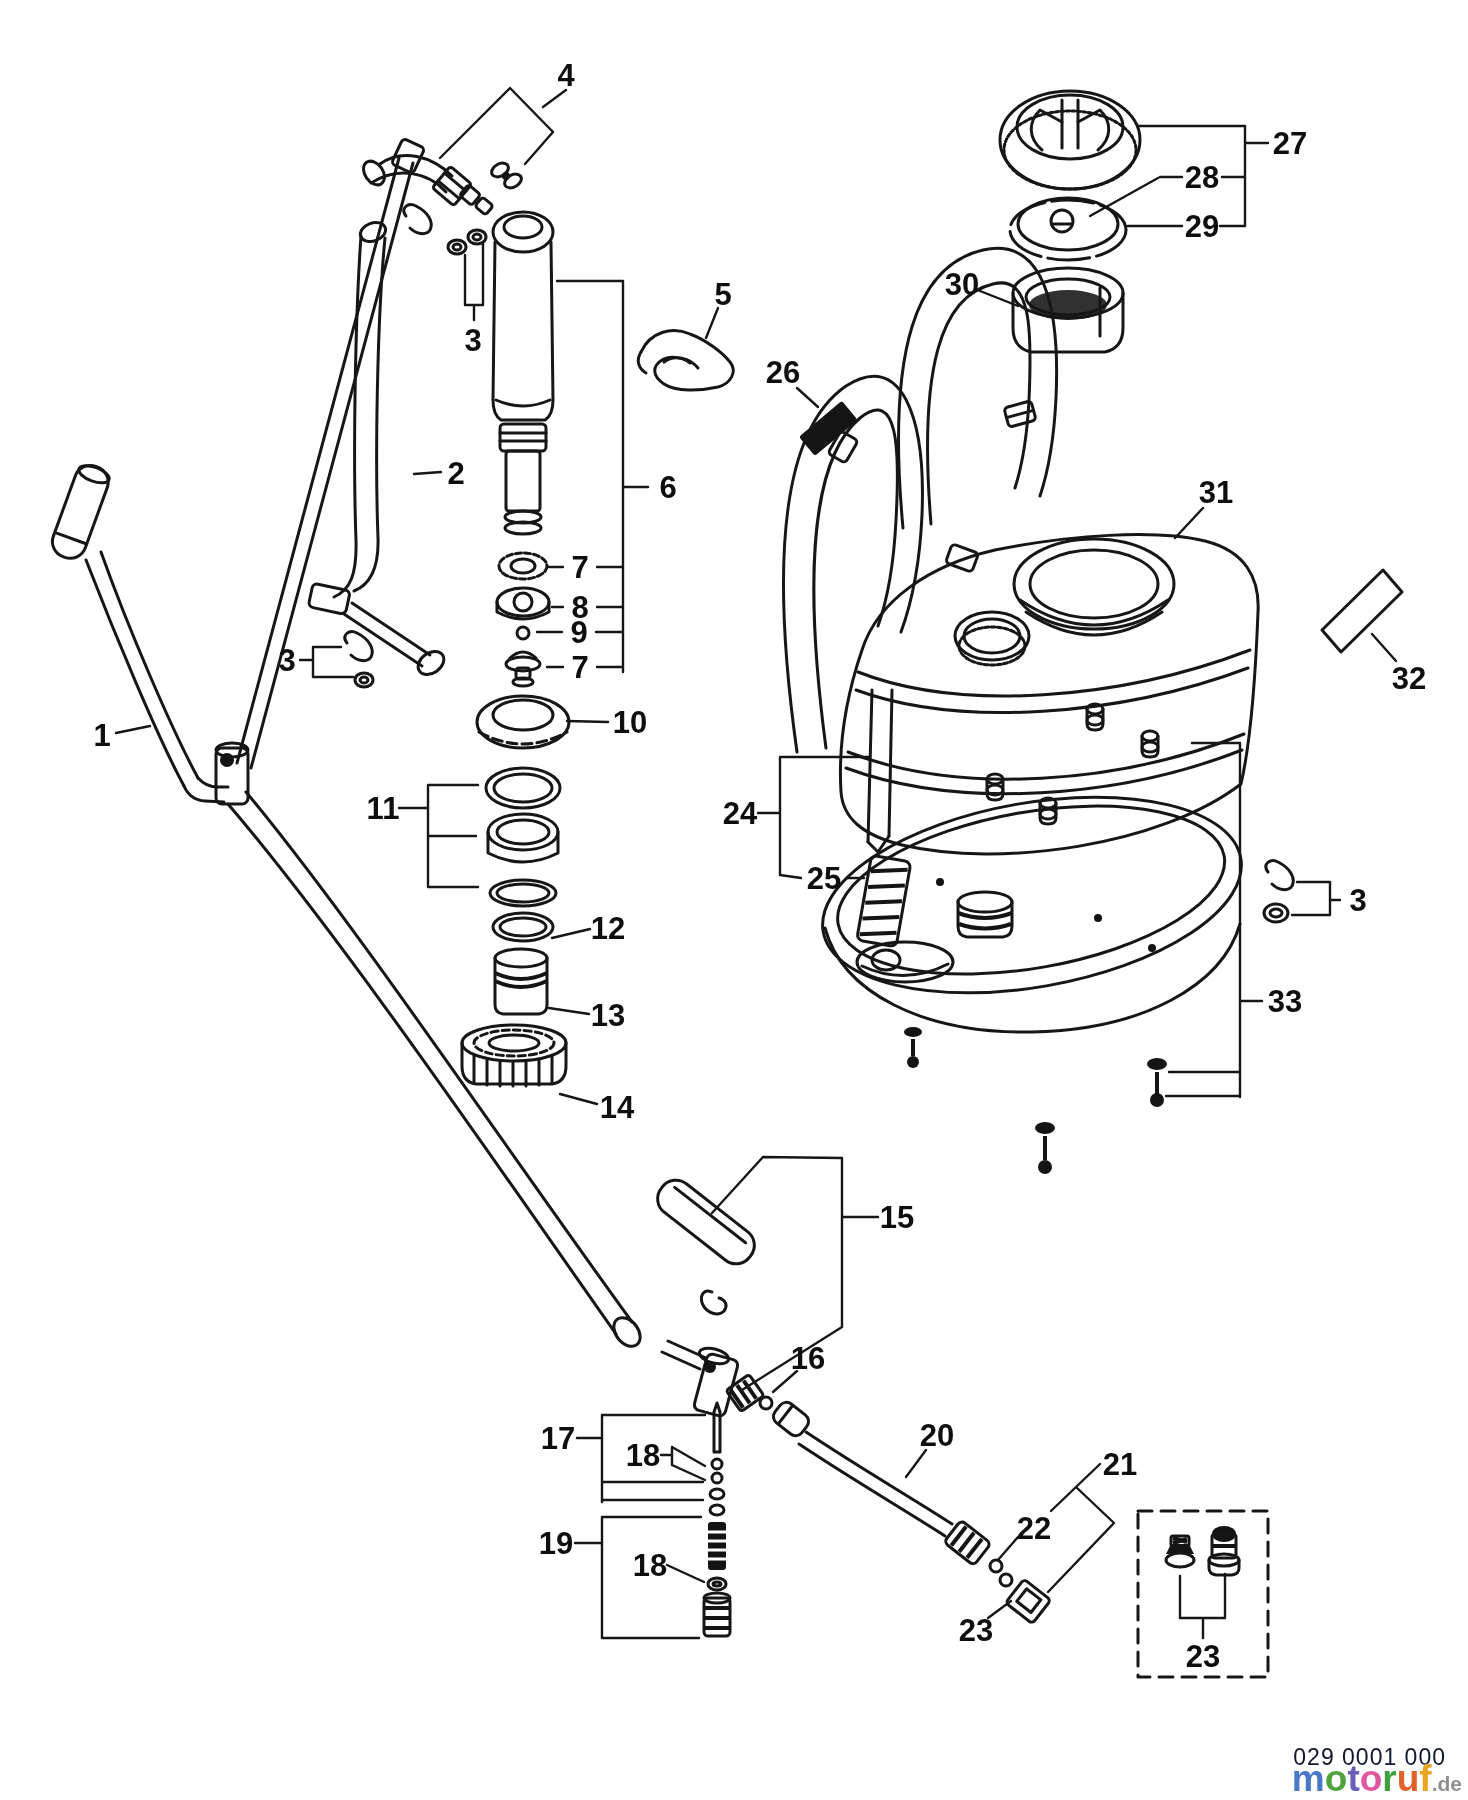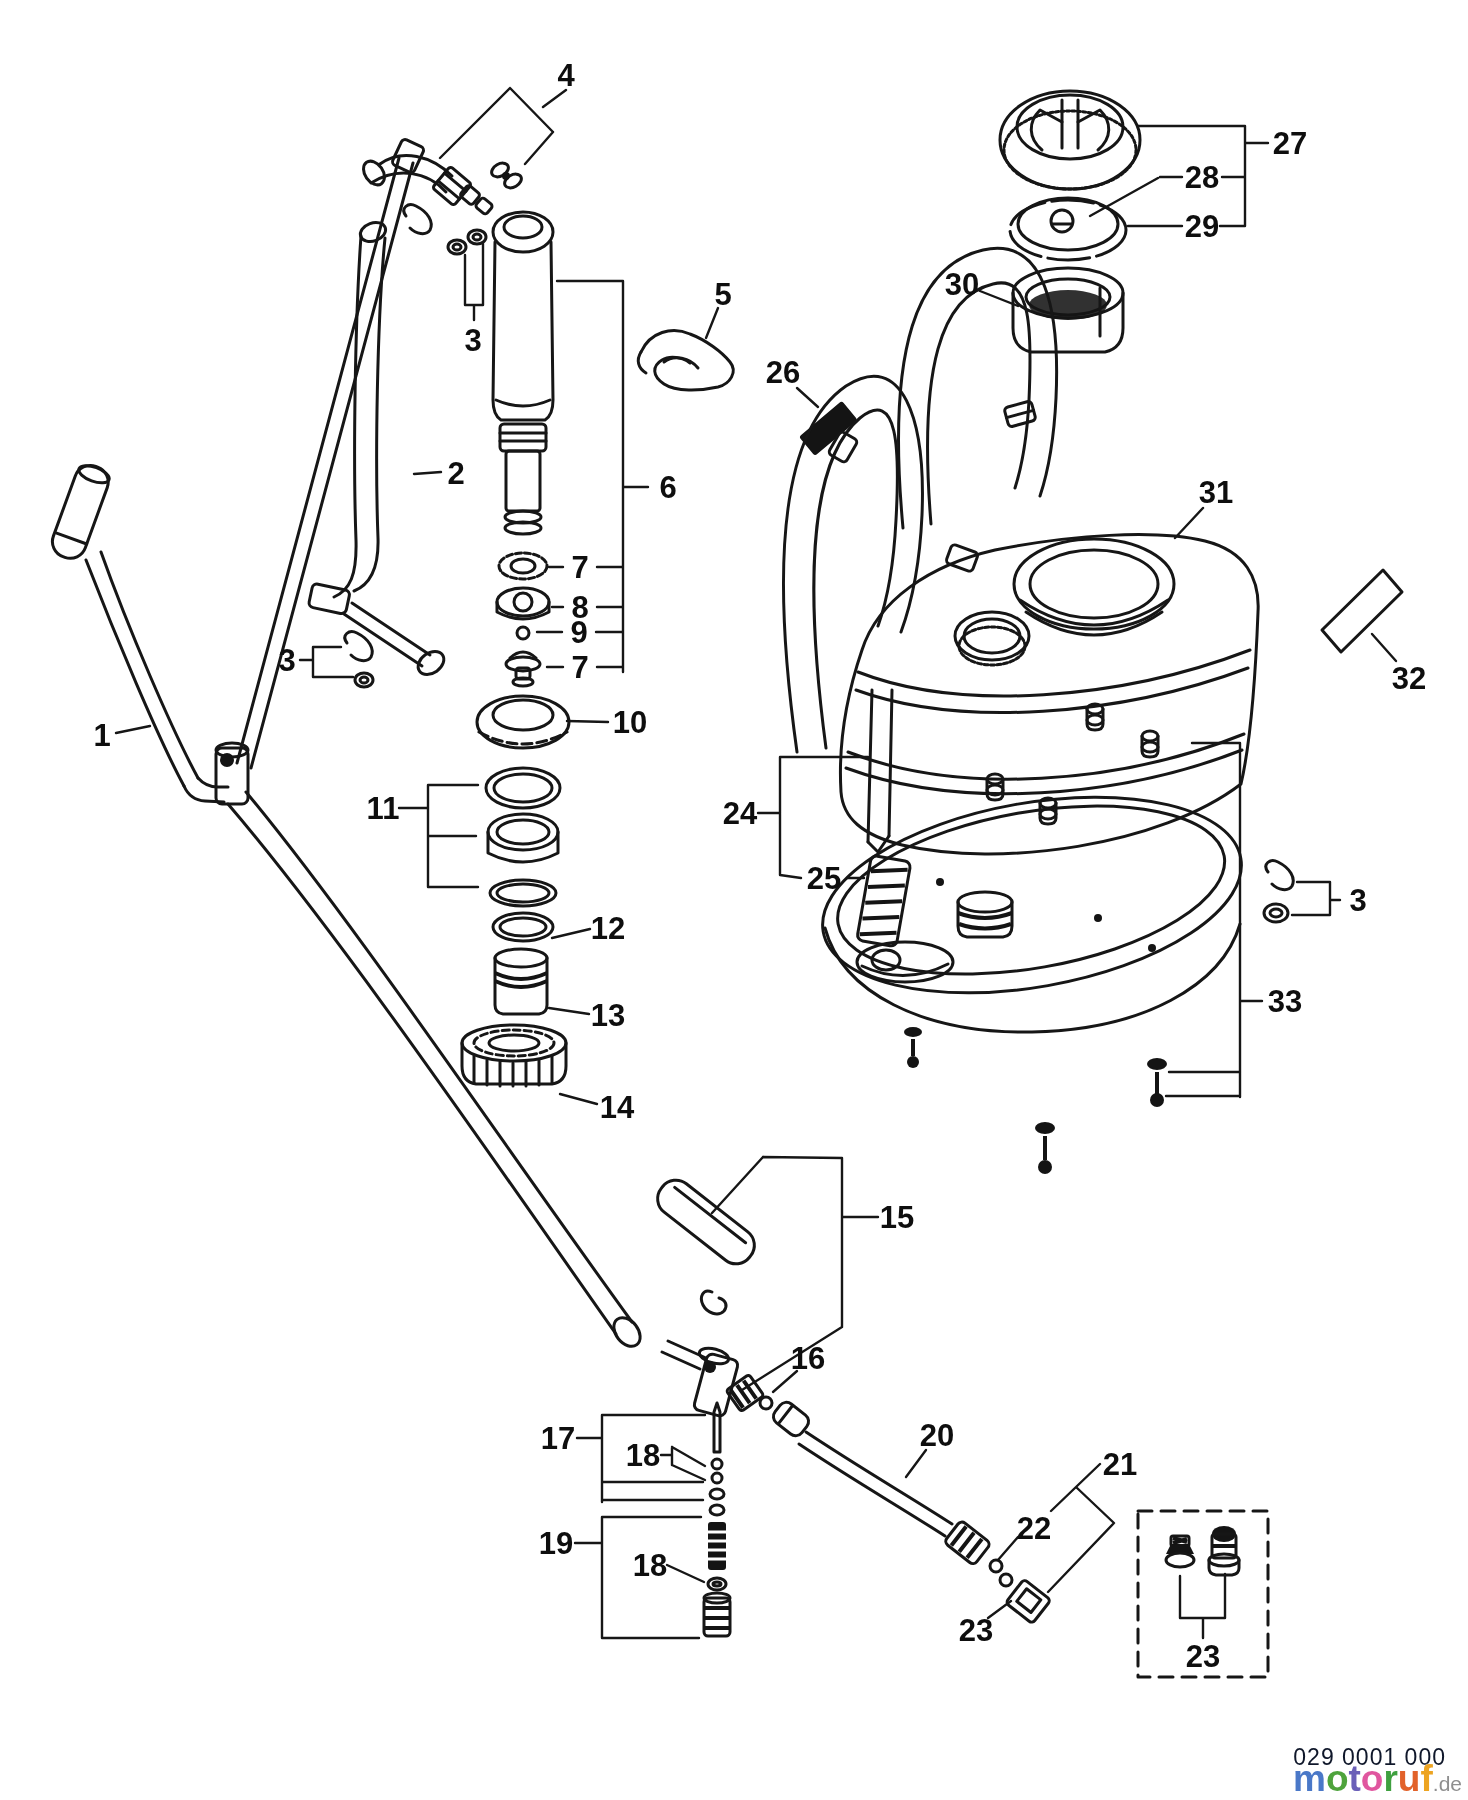--- a/index.html
+++ b/index.html
@@ -15,7 +15,7 @@
                letter-spacing:1px;color:#0f172a;}
   .watermark{position:absolute;top:1760px;right:6px;font-weight:bold;font-size:37px;
              letter-spacing:0px;line-height:1;text-shadow:0 0 2px #fff;}
-  .watermark .suffix{font-size:21px;font-weight:normal;}
+  .watermark .suffix{font-size:21px;font-weight:bold;}
 </style>
 </head>
 <body>

